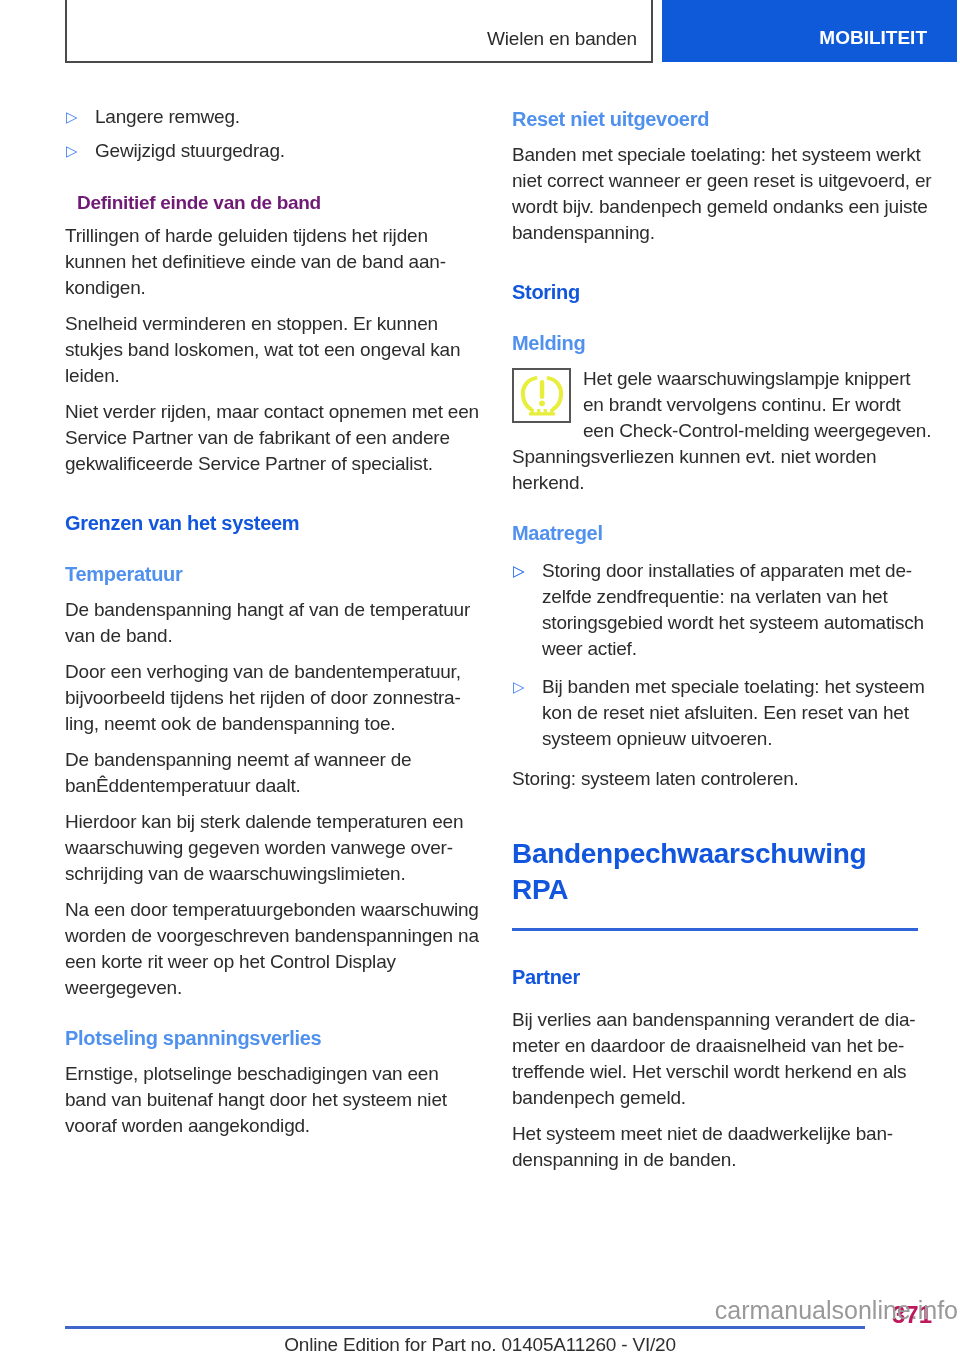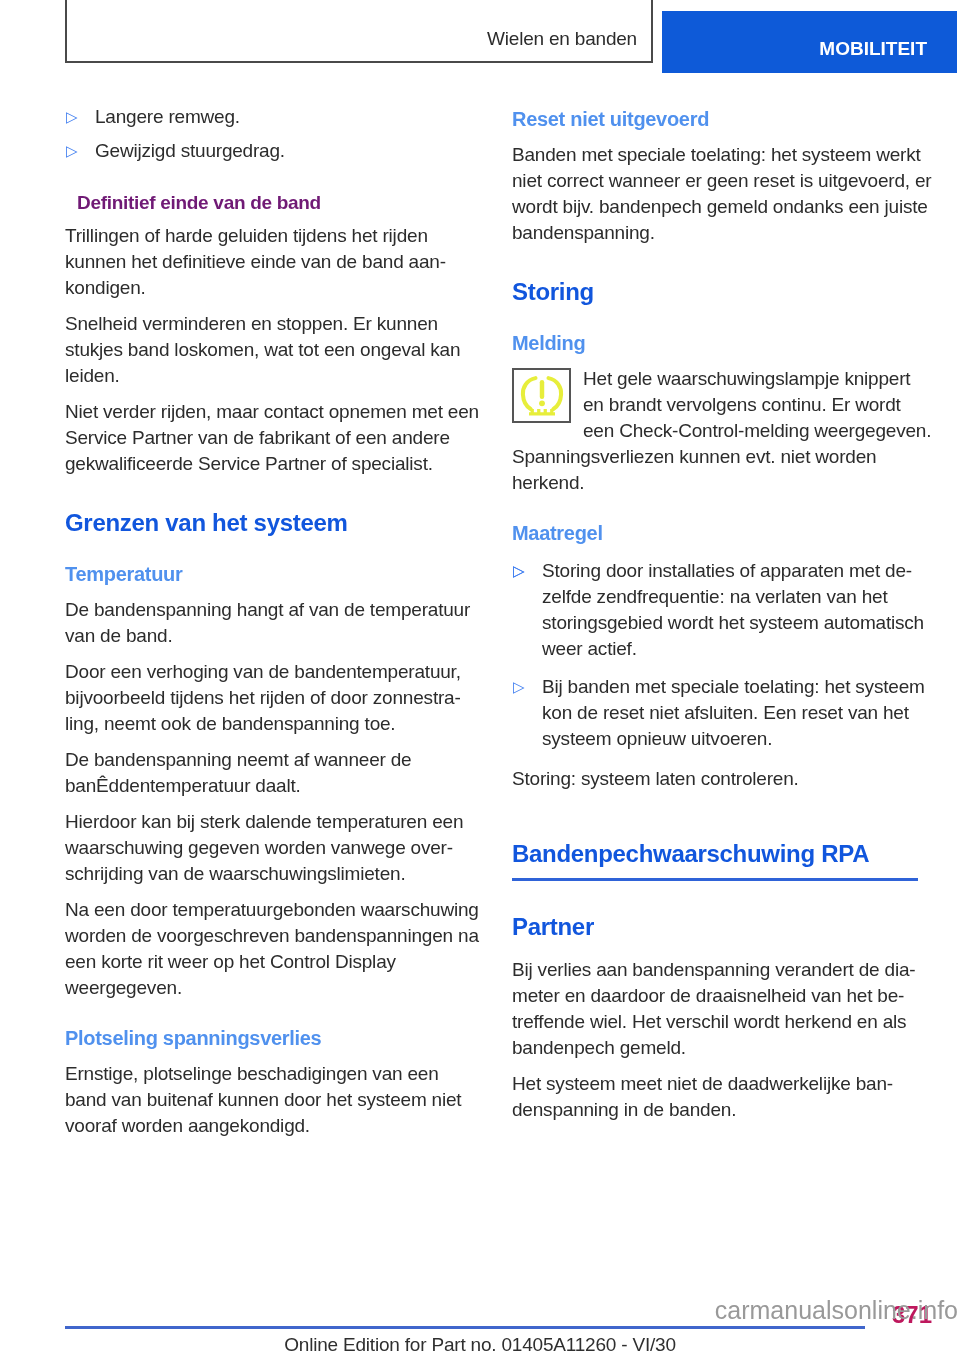--- a/index.html
+++ b/index.html
@@ -34,7 +34,7 @@
     background:var(--blue_bar);color:#ffffff;
     display:flex;align-items:flex-end;justify-content:flex-end;
     padding:0 30px 13px 0;
-    font-size:19px;font-weight:bold;letter-spacing:0;margin-top:11px;
+    font-size:19px;font-weight:bold;letter-spacing:0;
   }
   
   .col{position:absolute;top:104px;font-size:19px;line-height:26px;}

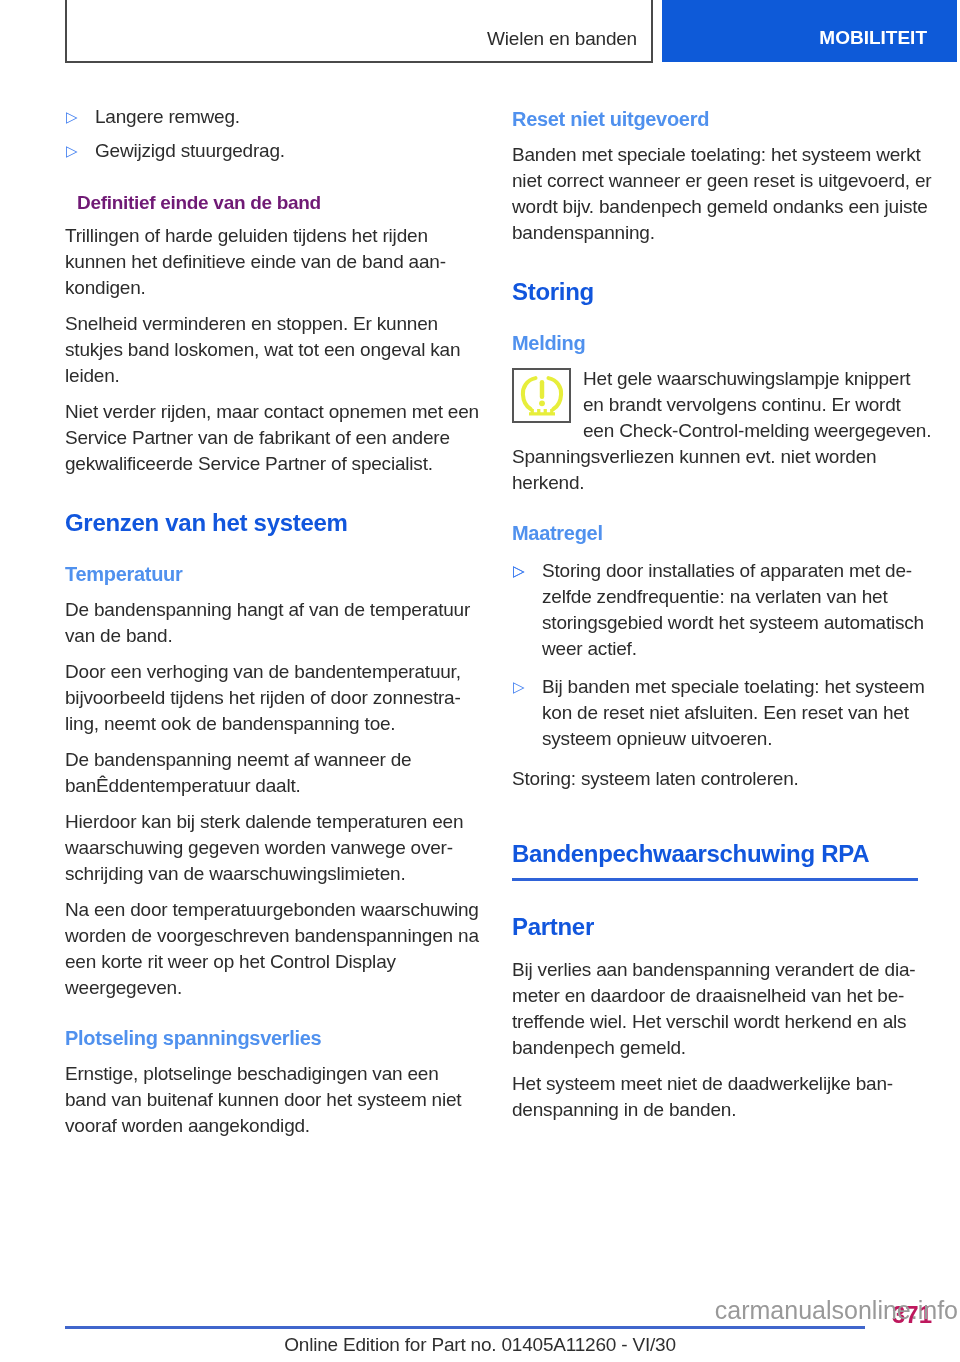--- a/index.html
+++ b/index.html
@@ -47,7 +47,7 @@
     margin:44px 15px 32px 0;padding-bottom:6px;
     border-bottom:3px solid var(--rule_blue);
   }
-  h2{font-size:24px;line-height:28px;color:var(--heading_blue);margin:32px 0 16px 0;}
+  h2{font-size:20px;line-height:28px;color:var(--heading_blue);margin:32px 0 16px 0;}
   h3{font-size:20px;line-height:26px;color:var(--subheading_blue);margin:24px 0 10px 0;}
   h3.first{margin-top:2px;}
   h4{font-size:19px;line-height:25px;color:#701a75;margin:26px 0 8px 12px;}

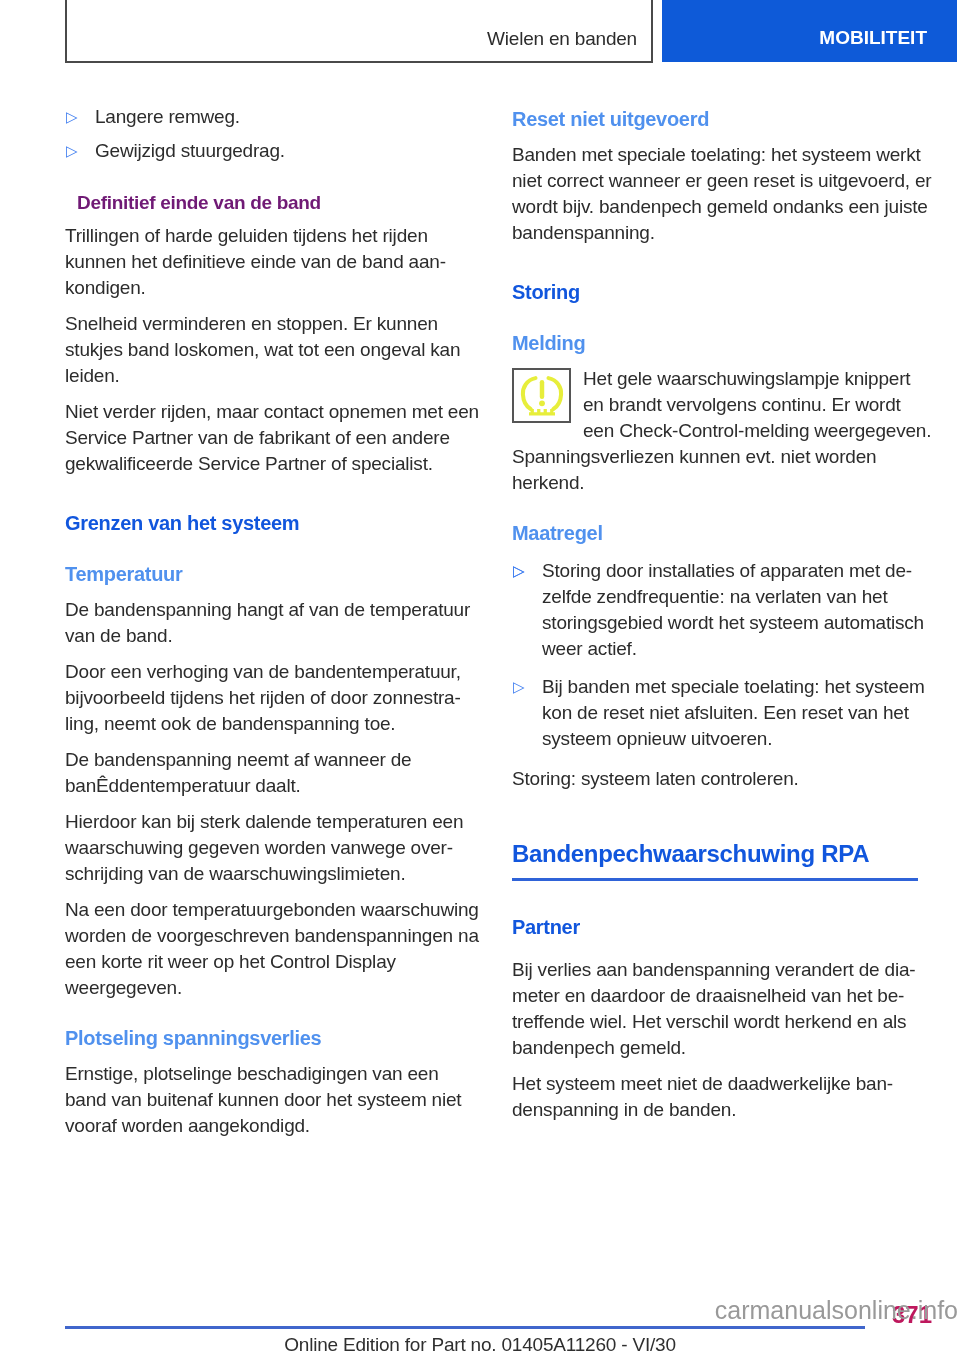--- a/index.html
+++ b/index.html
@@ -43,8 +43,8 @@
   .col p{margin:0 0 10px 0;}
   h1,h2,h3,h4{letter-spacing:-0.3px;clear:both;}
   h1{
-    font-size:24px;line-height:36px;color:var(--heading_blue);
-    margin:44px 15px 32px 0;padding-bottom:6px;
+    font-size:28px;line-height:36px;color:var(--heading_blue);
+    margin:44px 15px 32px 0;padding-bottom:20px;
     border-bottom:3px solid var(--rule_blue);
   }
   h2{font-size:20px;line-height:28px;color:var(--heading_blue);margin:32px 0 16px 0;}

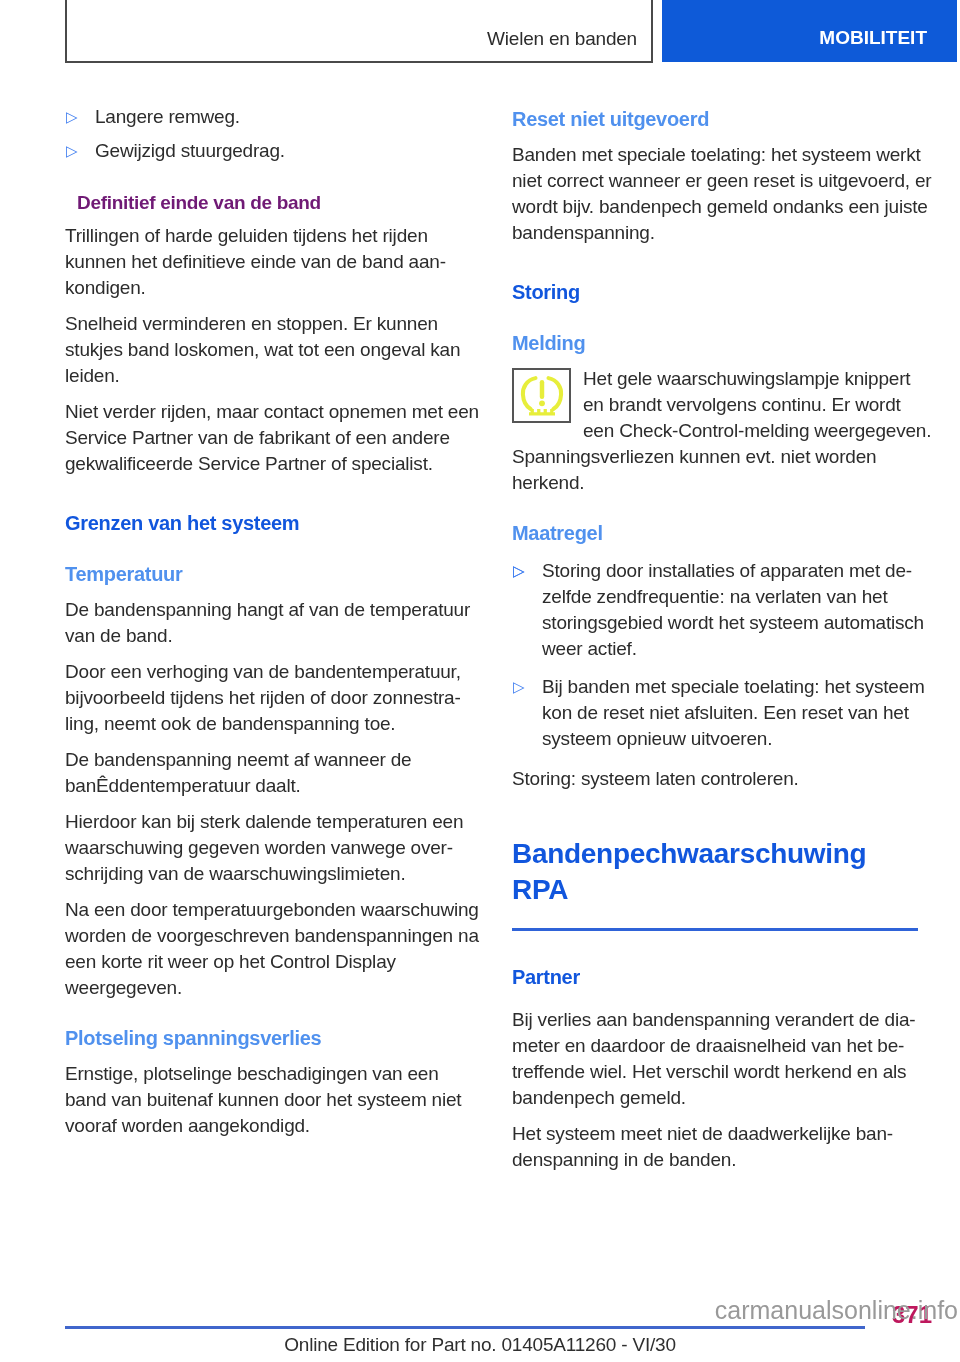--- a/index.html
+++ b/index.html
@@ -115,7 +115,7 @@
   <p>Na een door temperatuurgebonden waarschu­wing worden de voorgeschreven bandenspan­ningen na een korte rit weer op het Control Dis­play weergegeven.</p>
 
   <h3>Plotseling spanningsverlies</h3>
-  <p>Ernstige, plotselinge beschadigingen van een band van buitenaf kunnen door het systeem niet vooraf worden aangekondigd.</p>
+  <p>Ernstige, plotselinge beschadigingen van een band van buitenaf hangt door het systeem niet vooraf worden aangekondigd.</p>
 </section>
 
 <section class="col col-right">

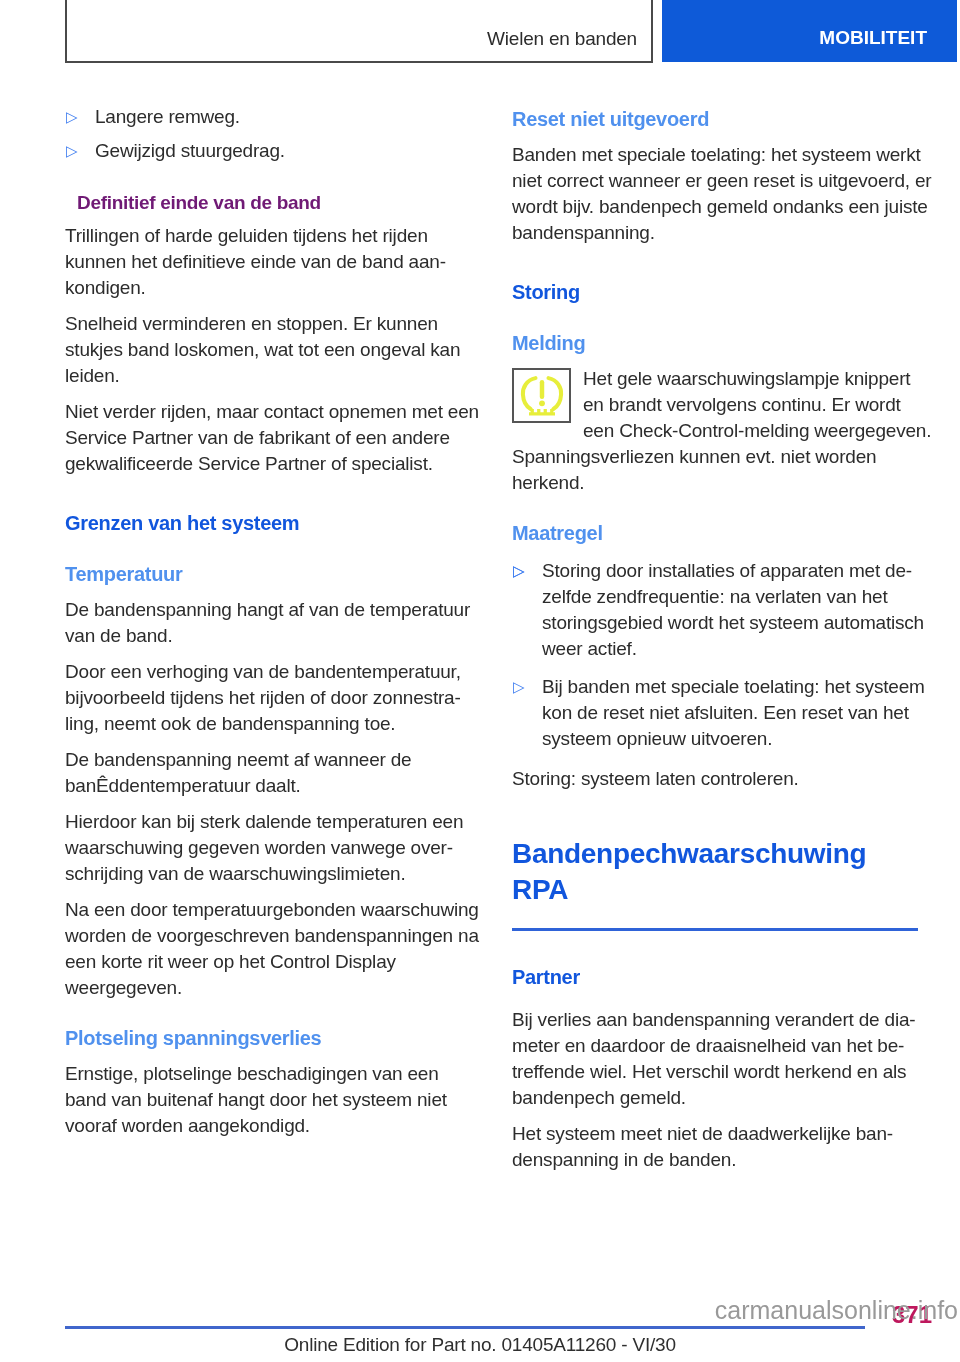--- a/index.html
+++ b/index.html
@@ -172,7 +172,7 @@
 <footer>
   <div class="pageno">371</div>
   <div class="frule"></div>
-  <div class="edition">Online Edition for Part no. 01405A11260 - VI/30</div>
+  <div class="edition">Online Edition for Part no. 01405A11260 - VI/20</div>
   <div class="watermark">carmanualsonline.info</div>
 </footer>
 

